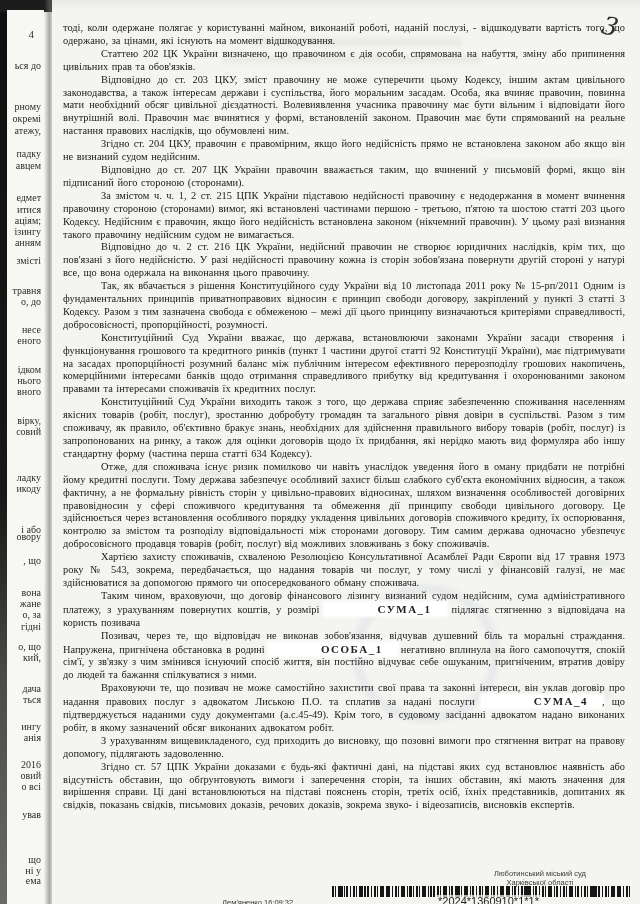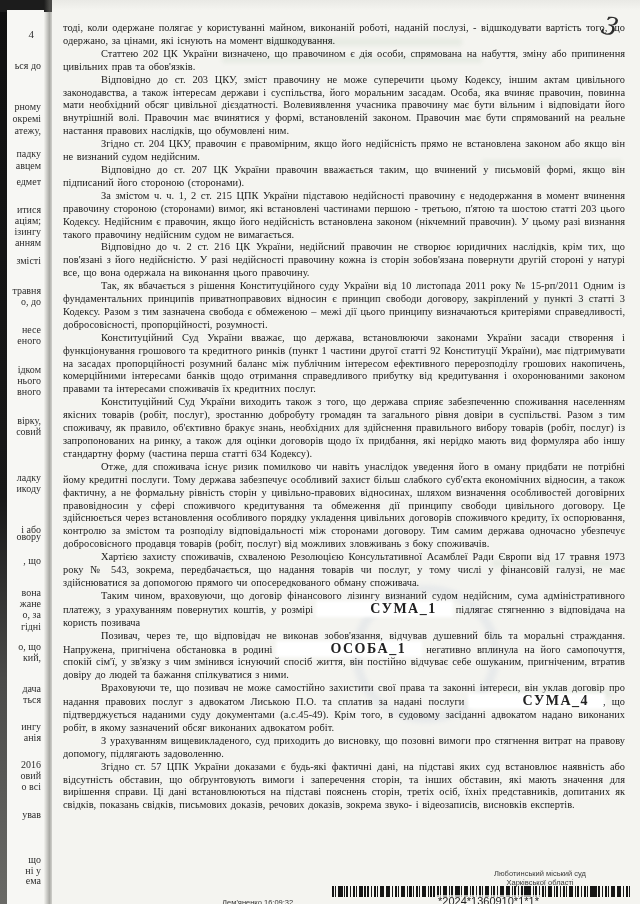--- a/index.html
+++ b/index.html
@@ -68,7 +68,7 @@
         <div class="frag" style="top: 115px;">атежу,</div>
         <div class="frag" style="top: 138px;">падку</div>
         <div class="frag" style="top: 150px;">авцем</div>
-        <div class="frag" style="top: 166px;">едмет</div>
+        <div class="frag" style="top: 182px;">едмет</div>
         <div class="frag" style="top: 194px;">итися</div>
         <div class="frag" style="top: 205px;">аціям;</div>
         <div class="frag" style="top: 216px;">ізингу</div>

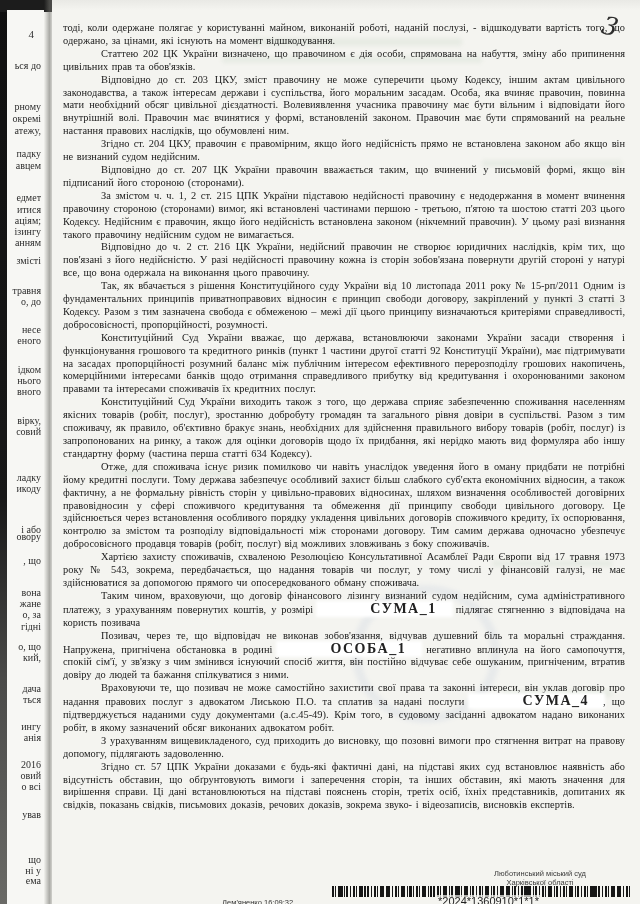--- a/index.html
+++ b/index.html
@@ -30,7 +30,7 @@
     text-indent:38px;word-spacing:1px;}
   .text-block p.no-indent{text-indent:0;}
   .redaction{display:inline-block;background:#ffffff;font-weight:bold;
-    font-size:14px;letter-spacing:1.5px;padding:0 14px;line-height:12px;
+    font-size:11px;letter-spacing:1.5px;padding:0 14px;line-height:12px;
     box-shadow:0 0 3px 2px #ffffff;white-space:nowrap;}
   
   .bleed{position:absolute;background:#9db89a;opacity:.14;filter:blur(2px);border-radius:2px;}

